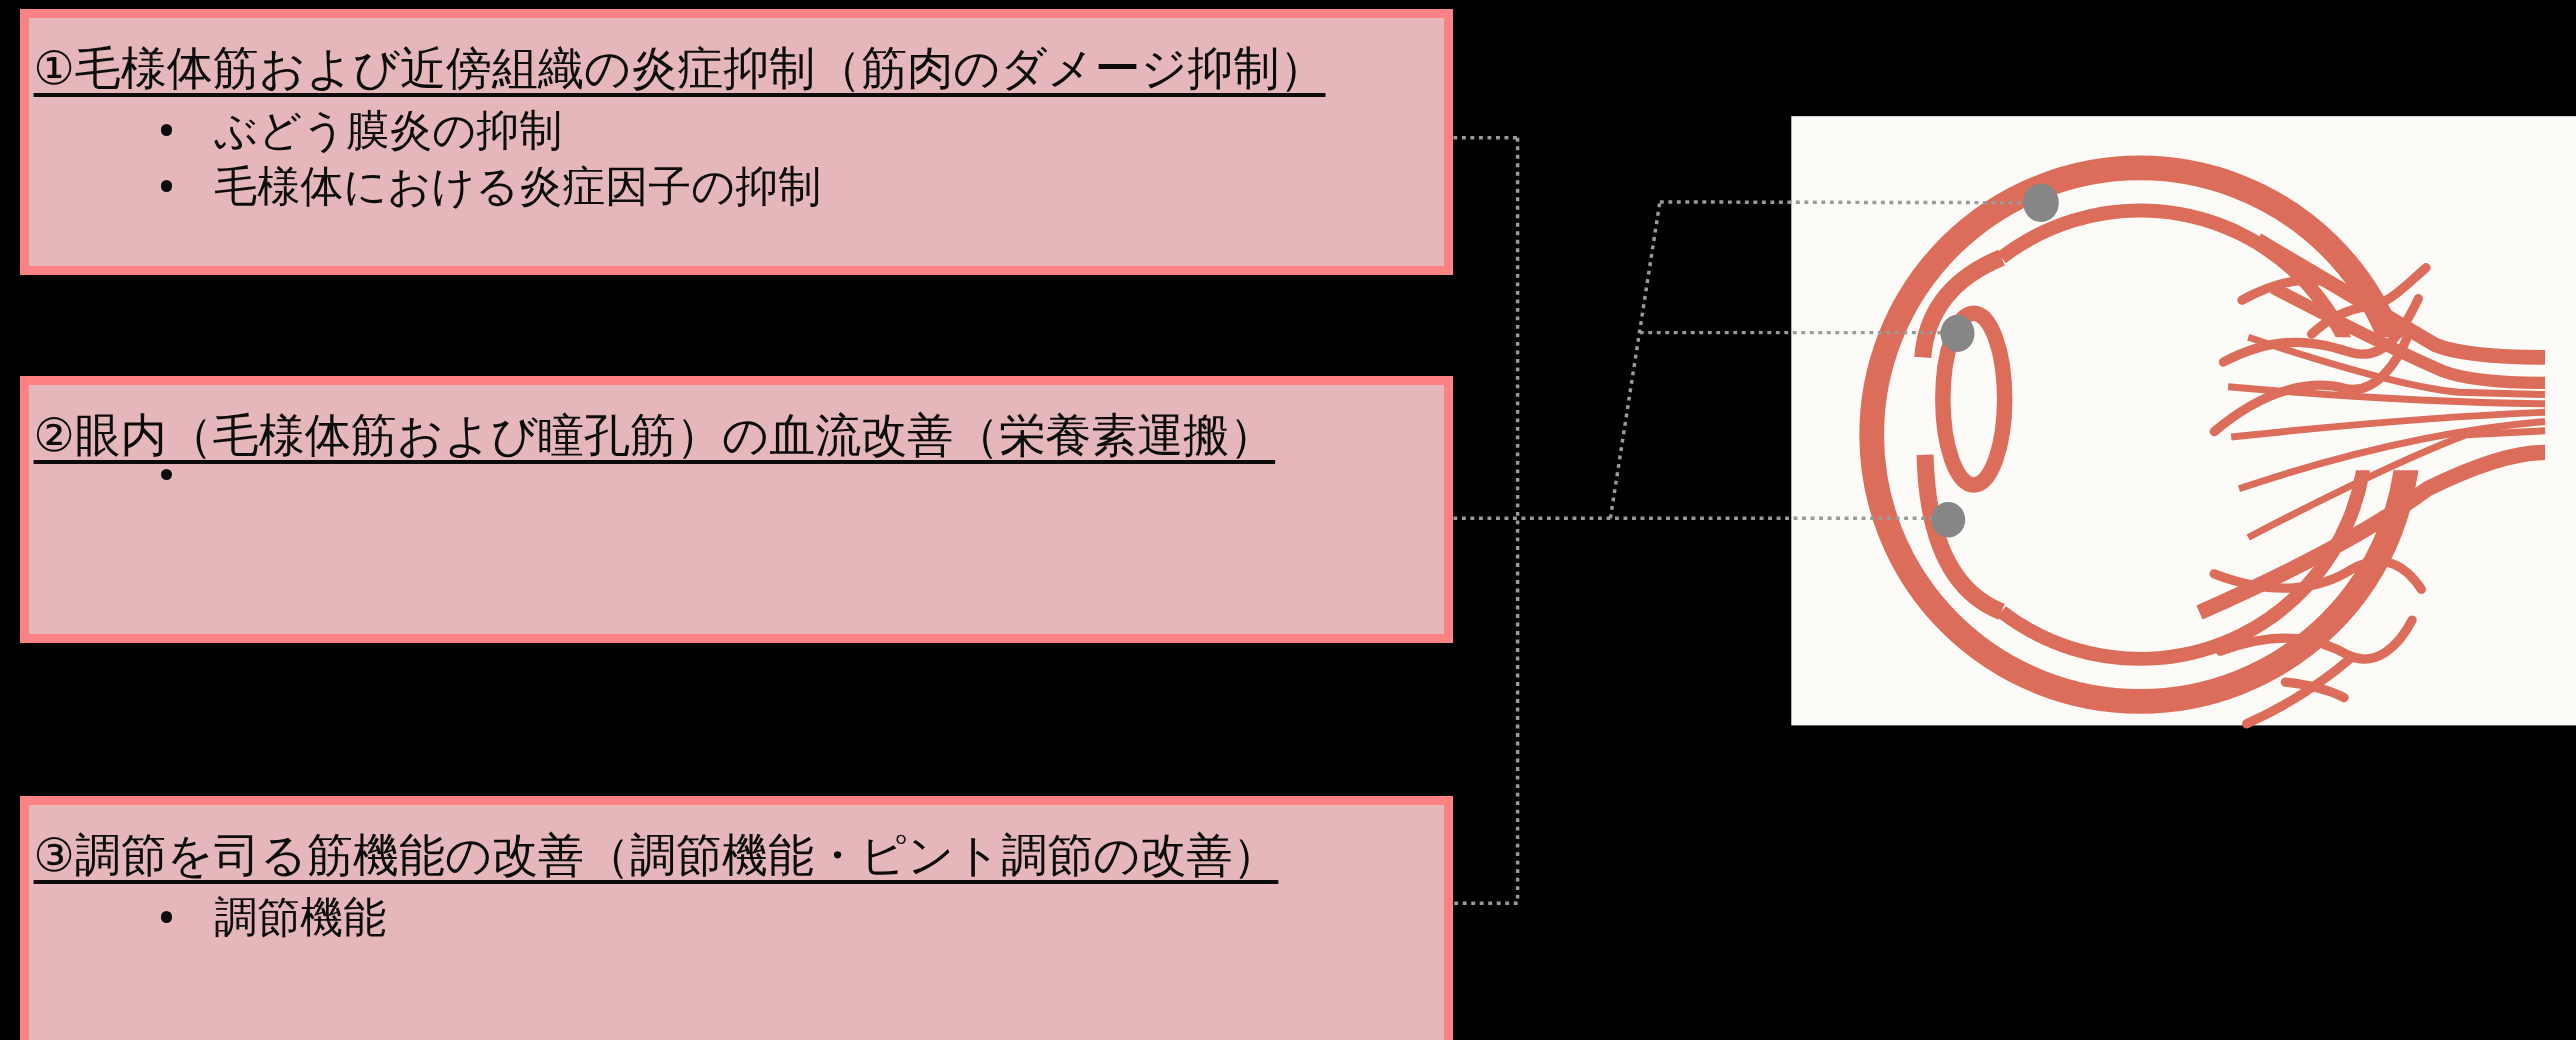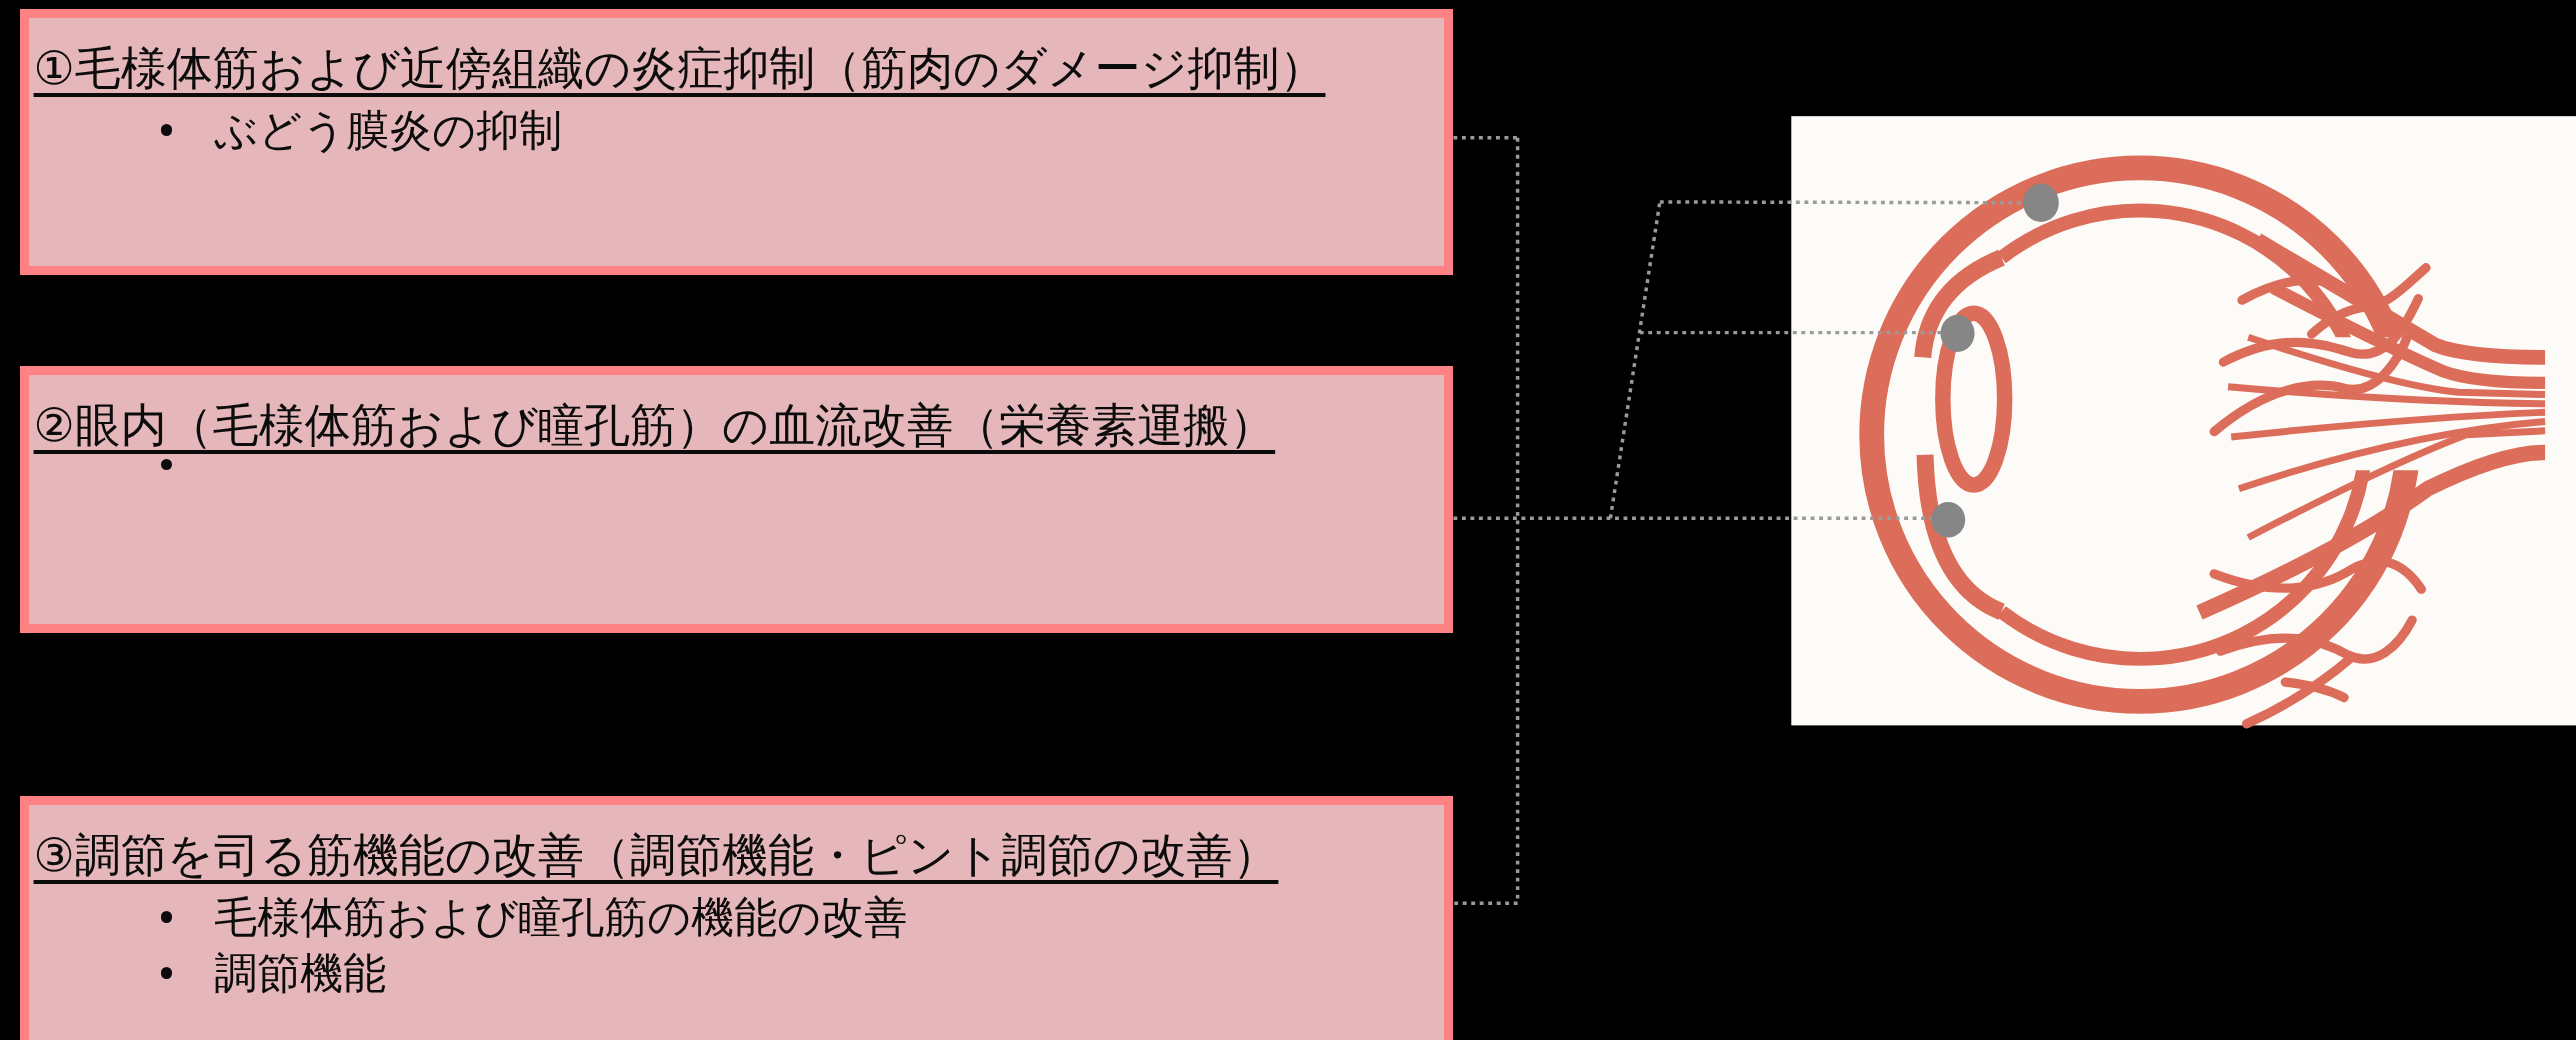--- a/index.html
+++ b/index.html
@@ -44,6 +44,10 @@
       <div class="bullet">
         <span class="bullet-dot"></span>
         <span>ぶどう膜炎の抑制</span>
+      </div>
+      <div class="bullet">
+        <span class="bullet-dot"></span>
+        <span>毛様体における炎症因子の抑制</span>
       </div>
     </div>
   </div>

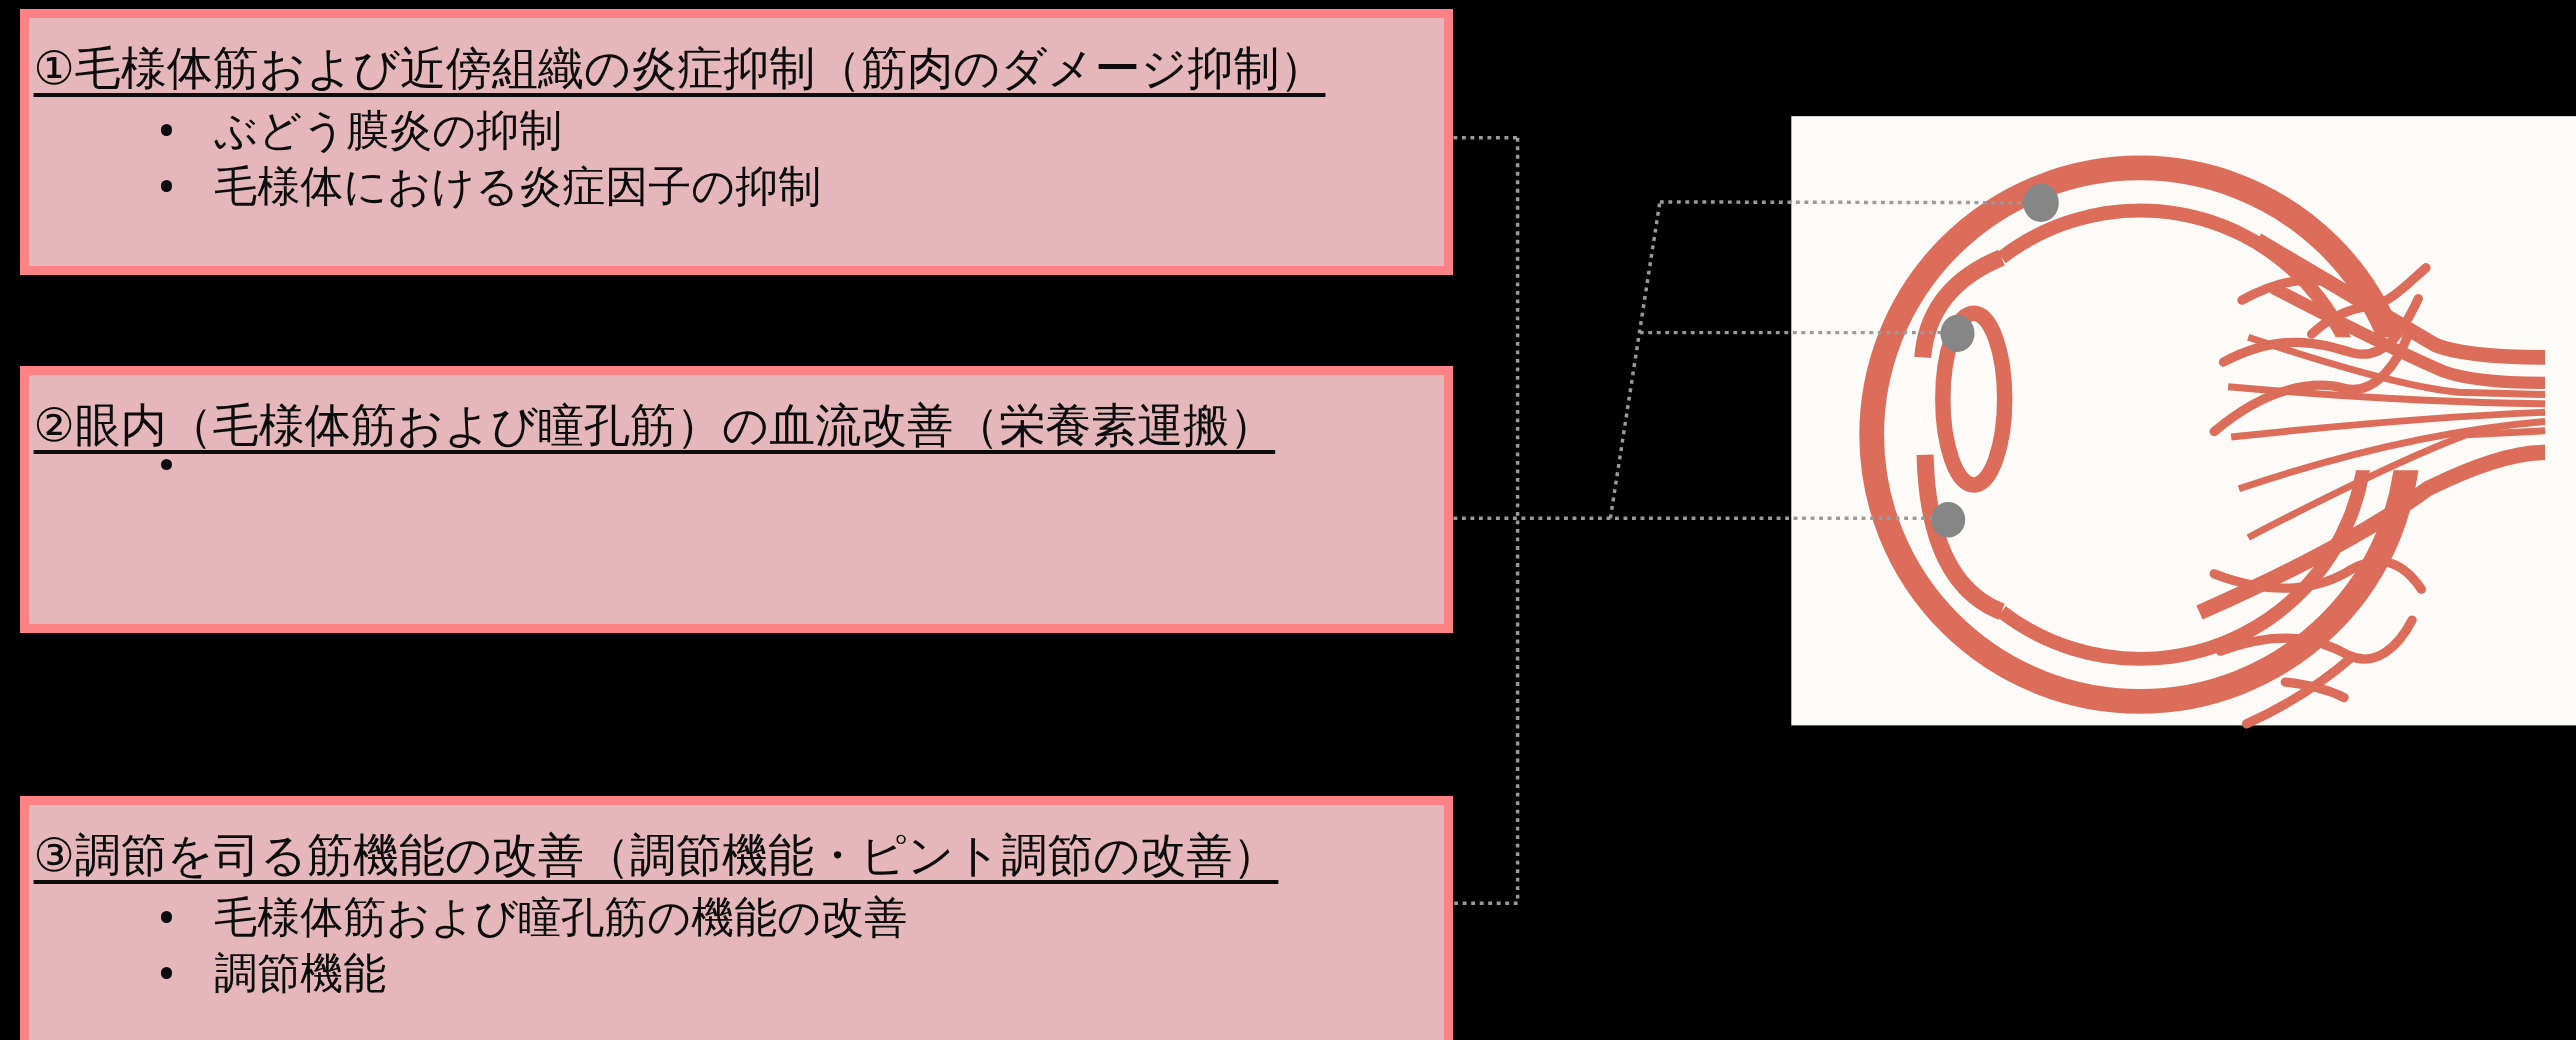--- a/index.html
+++ b/index.html
@@ -16,7 +16,7 @@
     background:var(--box-fill);border:9.3px solid var(--box-border);color:var(--text);
   }
   #box1{top:9px;height:266px}
-  #box2{top:366px;height:267px}
+  #box2{top:376px;height:267px}
   #box3{top:796px;height:273px}
   .box-inner{padding:21.6px 12.4px 0 4.6px;}
   .box-title{

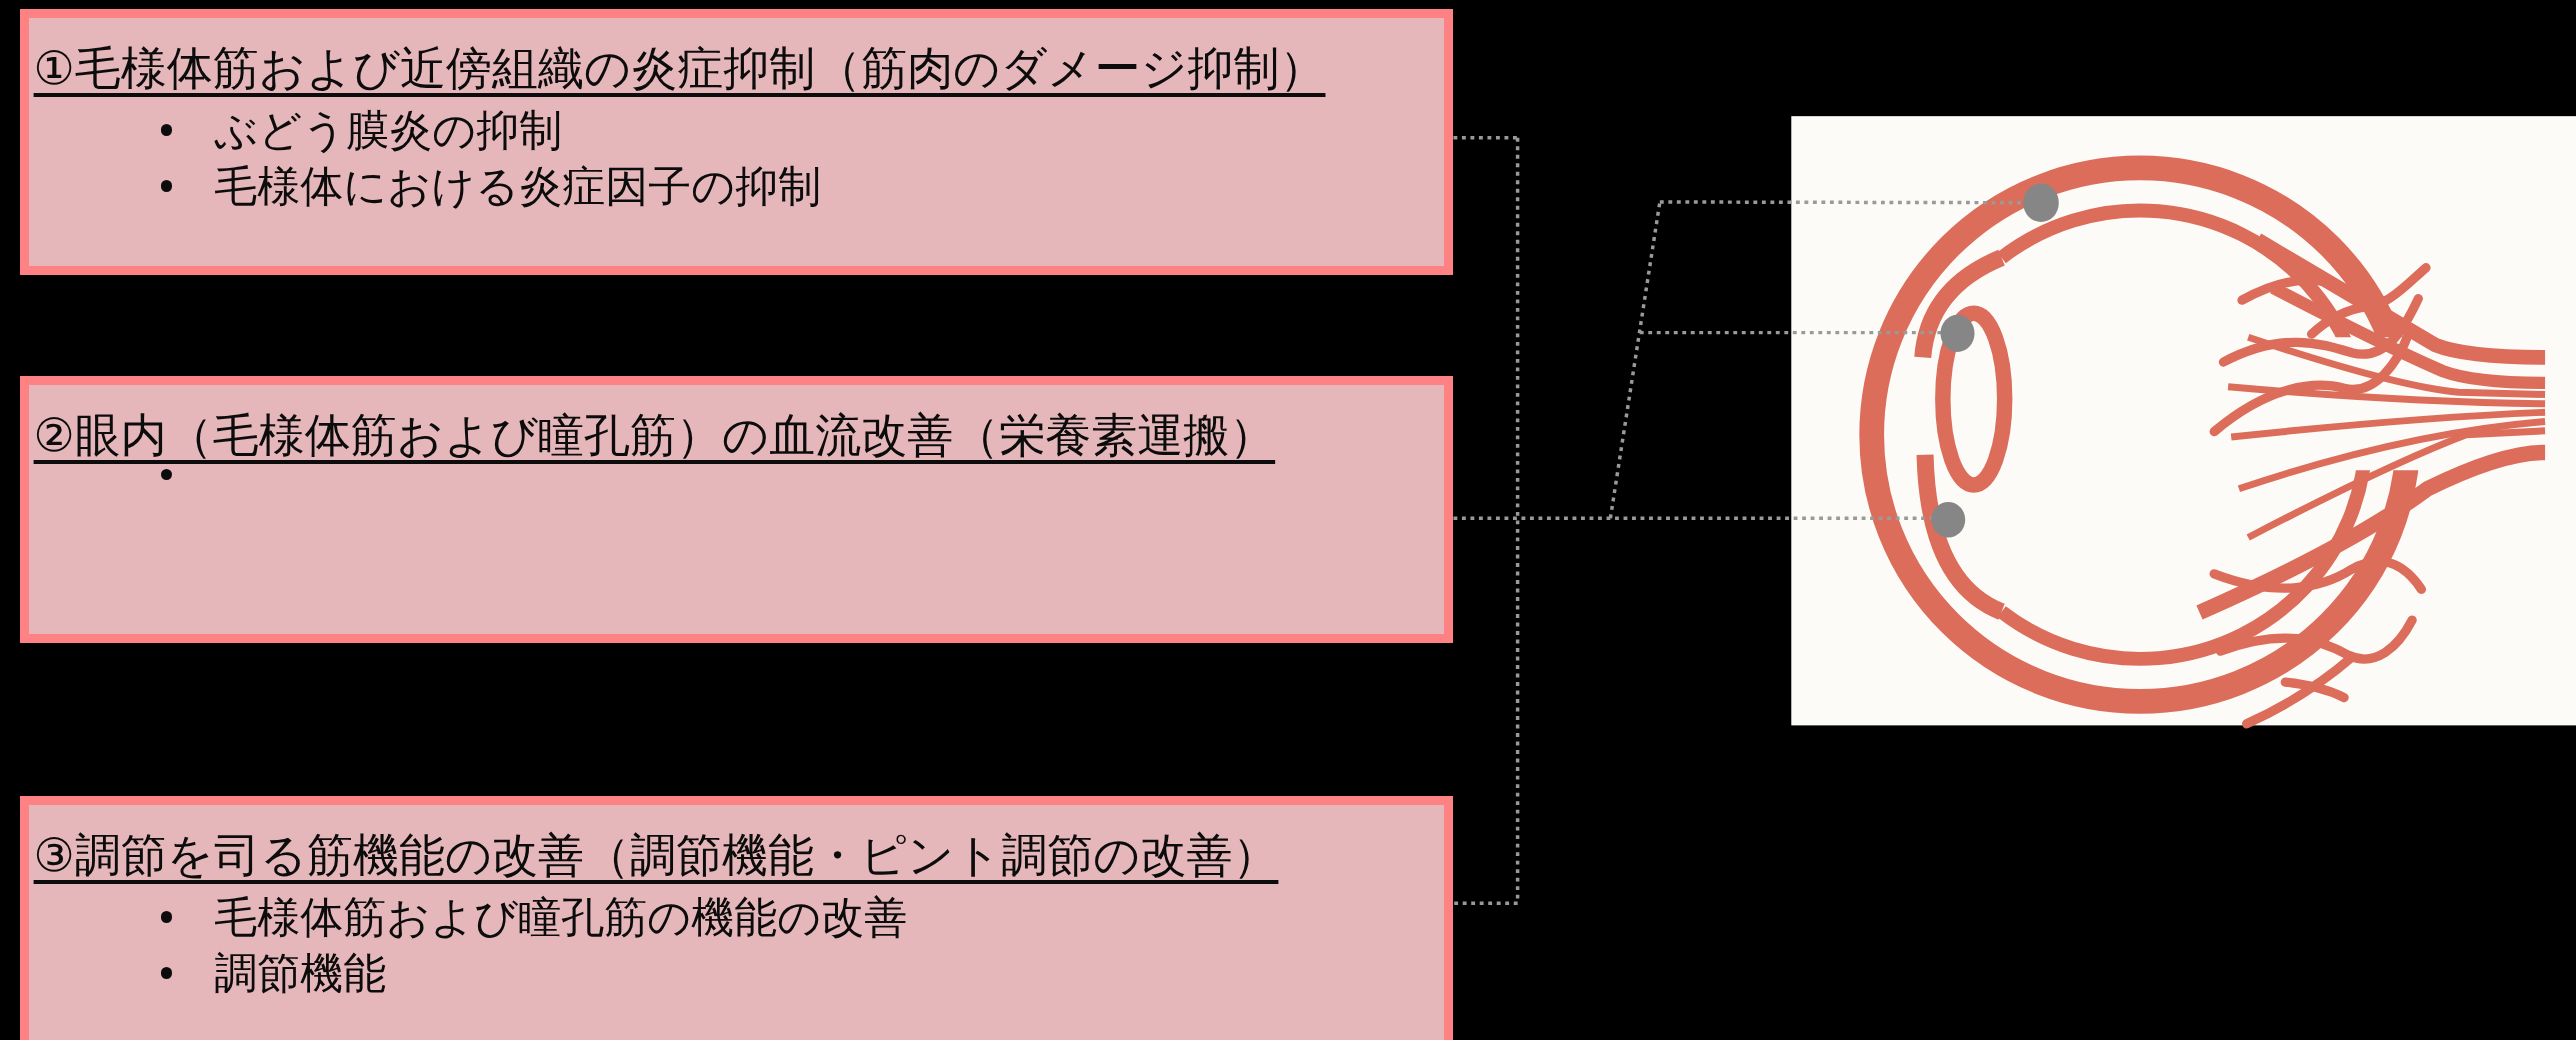--- a/index.html
+++ b/index.html
@@ -70,10 +70,6 @@
     <div class="bullet-list">
       <div class="bullet">
         <span class="bullet-dot"></span>
-        <span>毛様体筋および瞳孔筋の機能の改善</span>
-      </div>
-      <div class="bullet">
-        <span class="bullet-dot"></span>
         <span>調節機能</span>
       </div>
     </div>

